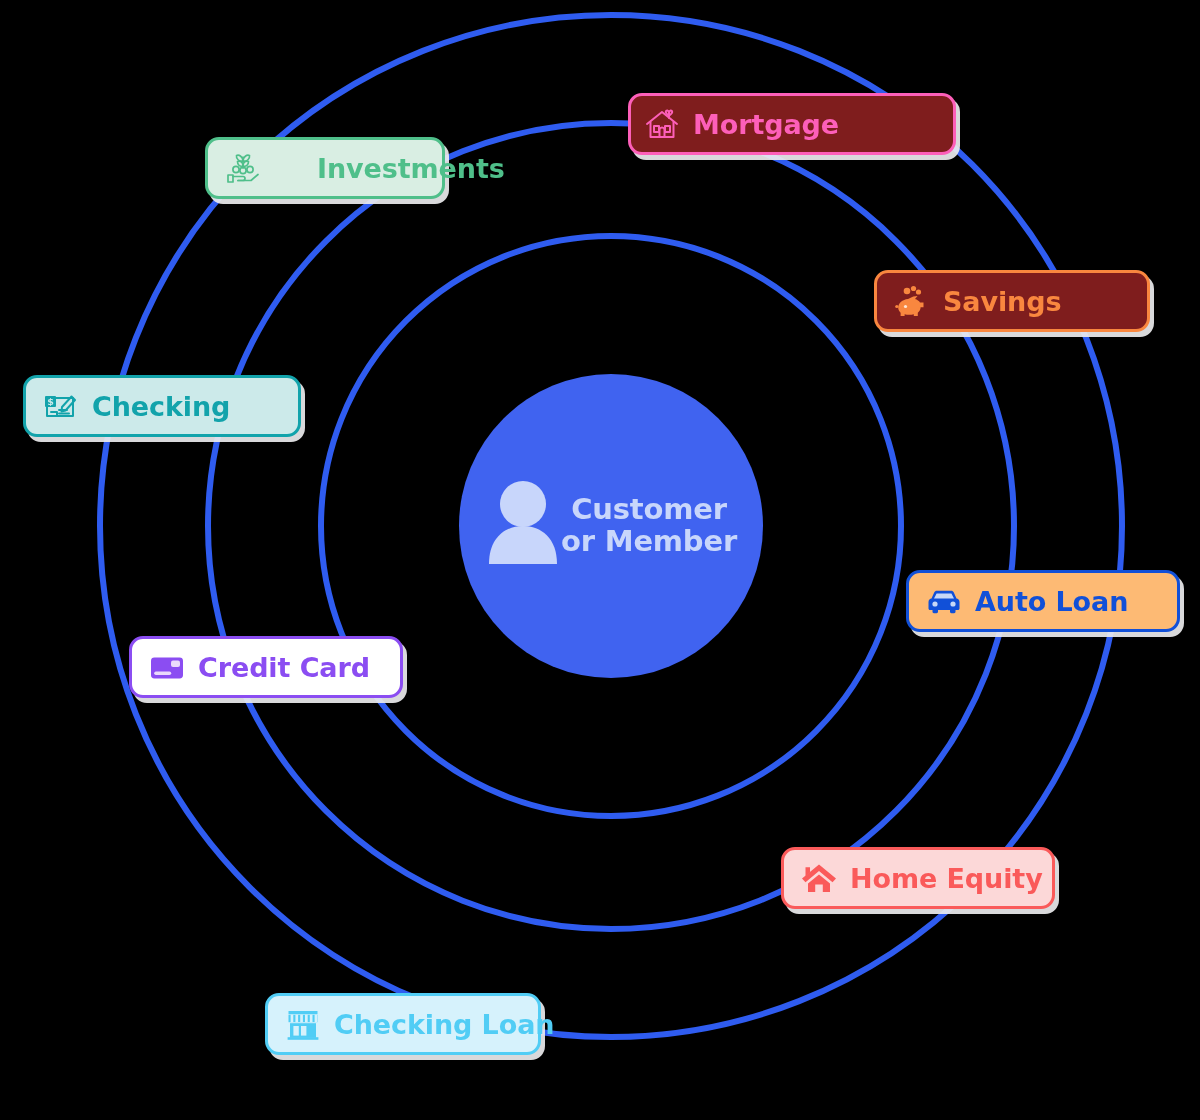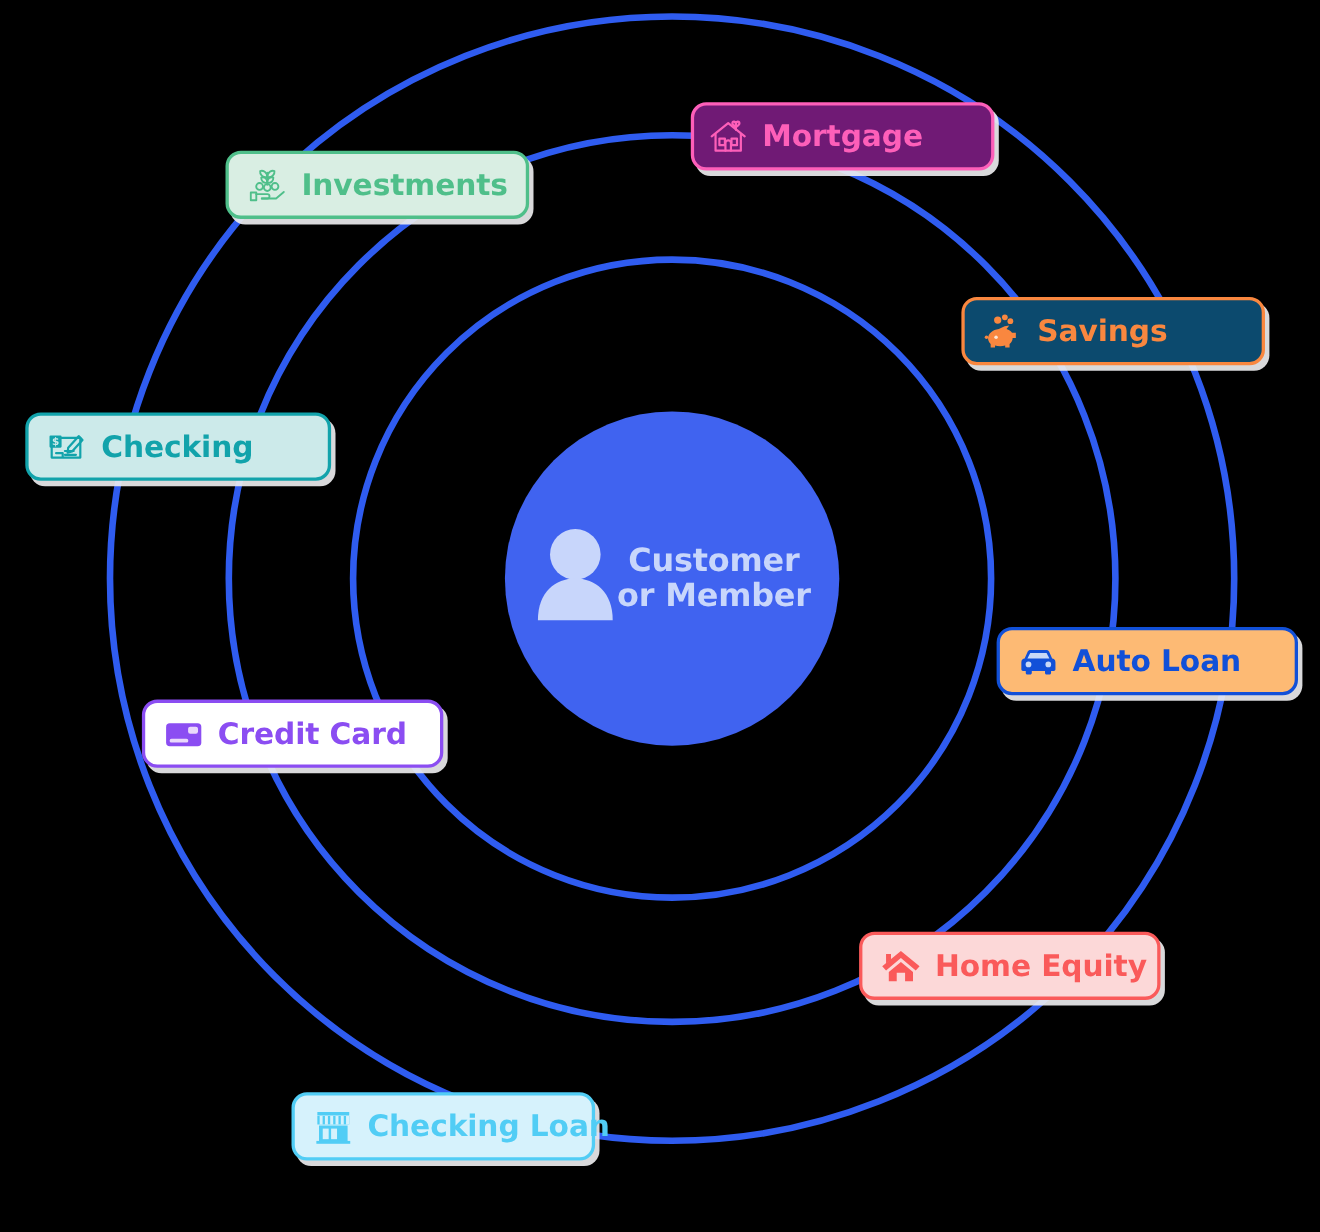--- a/index.html
+++ b/index.html
@@ -103,7 +103,7 @@
 or Member</span>
   </div>
 
-  <div class="pill" id="pill-mortgage" style="left: 628px; top: 93px; width: 276px; background: #701a75; border-color: rgb(253, 95, 185); padding-left: 12px;">
+  <div class="pill" id="pill-mortgage" style="left: 628px; top: 93px; width: 328px; background: #7f1d1d; border-color: rgb(253, 95, 185); padding-left: 12px;">
     <span class="pill-icon">
       <svg width="36" height="36" viewBox="0 0 36 36" aria-hidden="true">
         <g fill="none" stroke="#fd5fb9" stroke-width="2" stroke-linejoin="round" stroke-linecap="round">

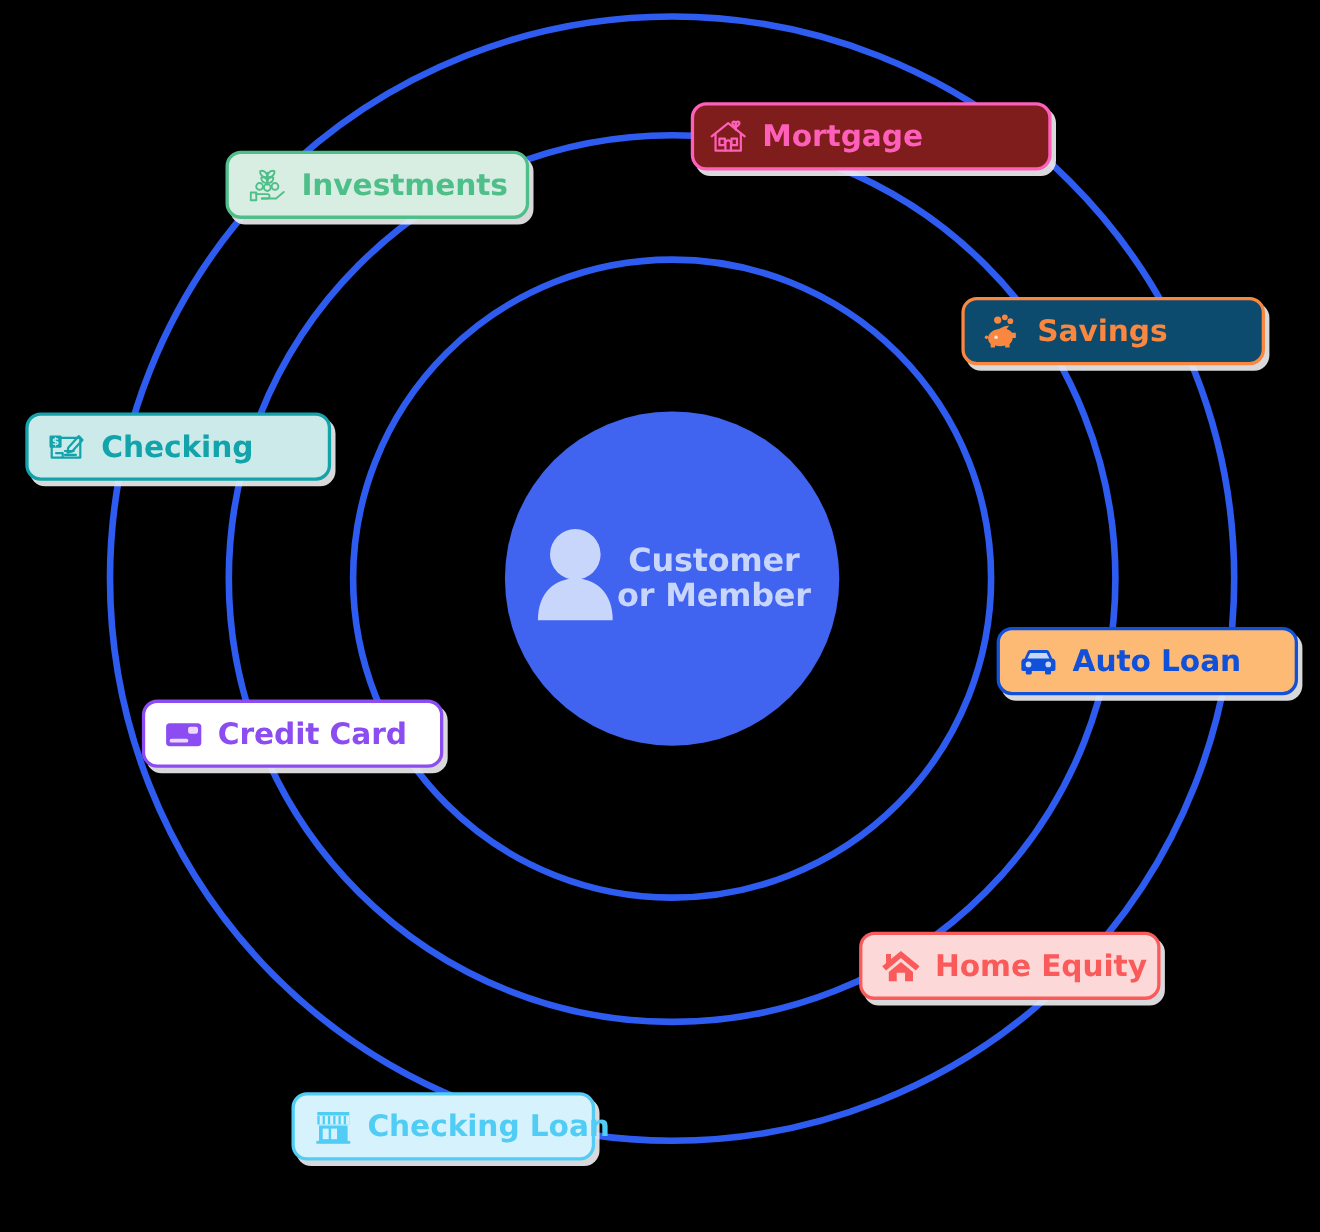--- a/index.html
+++ b/index.html
@@ -120,7 +120,7 @@
     <span class="pill-label" style="color: rgb(253, 95, 185);">Mortgage</span>
   </div>
 
-  <div class="pill" id="pill-investments" style="left: 205px; top: 137px; width: 276px; background: rgb(217, 238, 227); border-color: rgb(79, 191, 138);">
+  <div class="pill" id="pill-investments" style="left: 205px; top: 137px; width: 240px; background: rgb(217, 238, 227); border-color: rgb(79, 191, 138); gap: 43px;">
     <span class="pill-icon">
       <svg width="36" height="36" viewBox="0 0 36 36" aria-hidden="true">
         <g fill="none" stroke="#4fbf8a" stroke-width="1.7" stroke-linejoin="round" stroke-linecap="round">

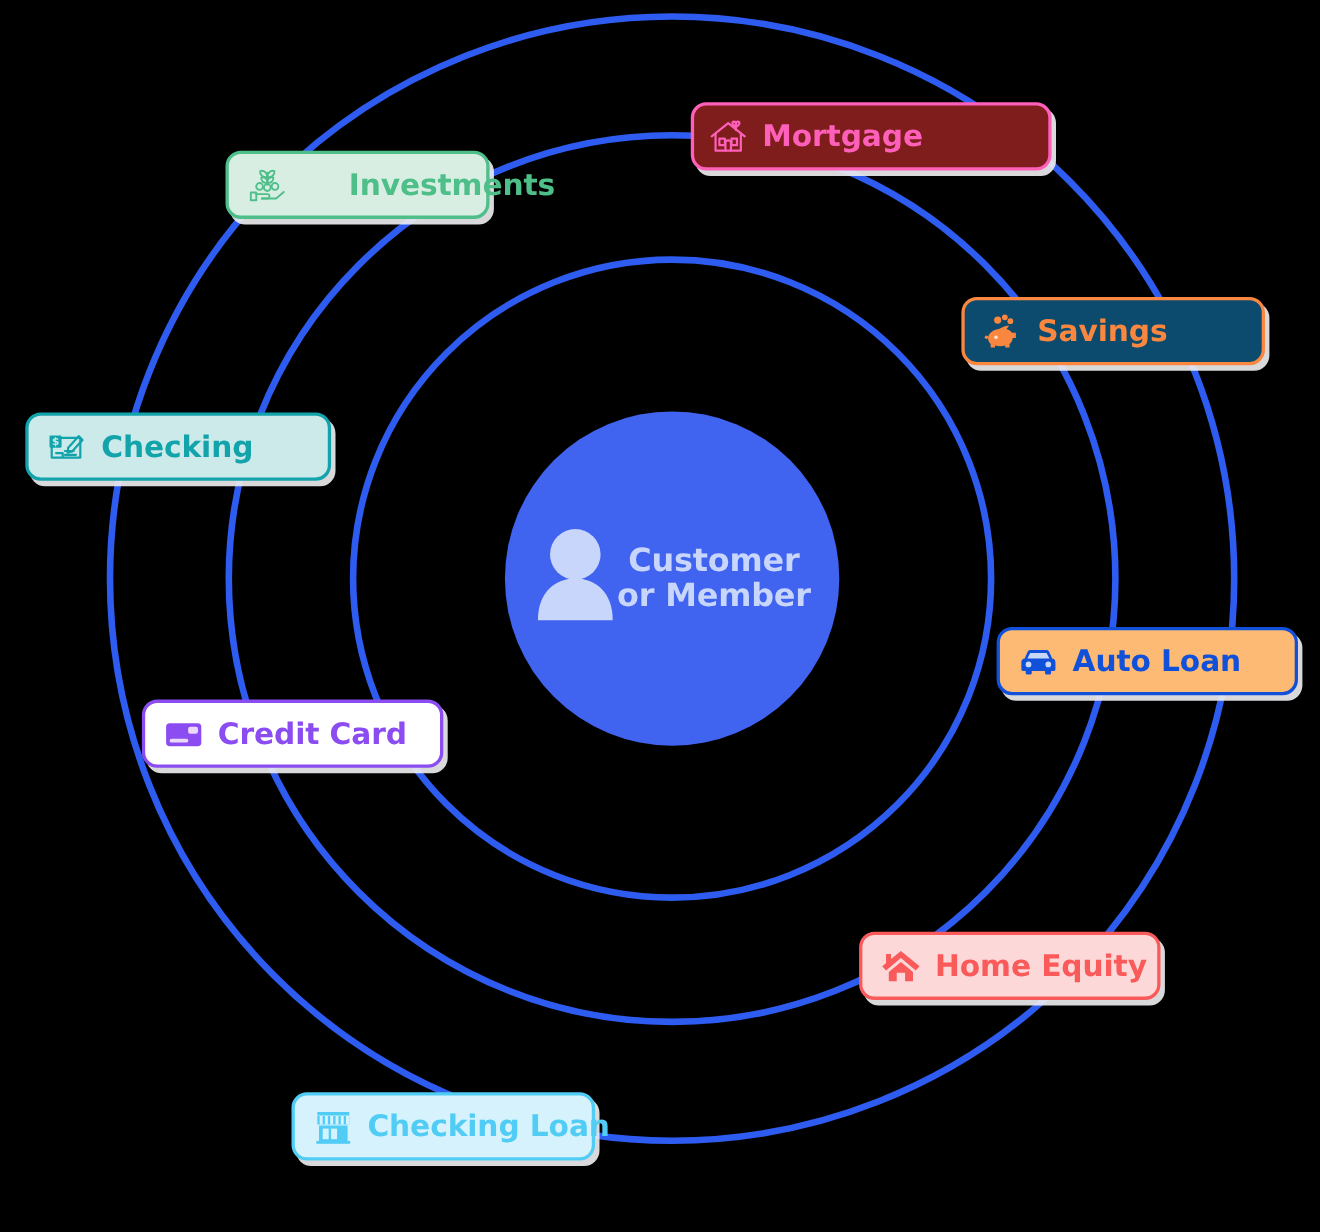--- a/index.html
+++ b/index.html
@@ -141,7 +141,7 @@
     <span class="pill-label" style="color: rgb(79, 191, 138);">Investments</span>
   </div>
 
-  <div class="pill" id="pill-savings" style="left: 874px; top: 270px; width: 276px; background: #0c4a6e; border-color: rgb(249, 135, 63);">
+  <div class="pill" id="pill-savings" style="left: 874px; top: 270px; width: 276px; background: #7f1d1d; border-color: rgb(249, 135, 63);">
     <span class="pill-icon">
       <svg width="36" height="36" viewBox="0 0 36 36" aria-hidden="true">
         <g fill="#f9873f">

